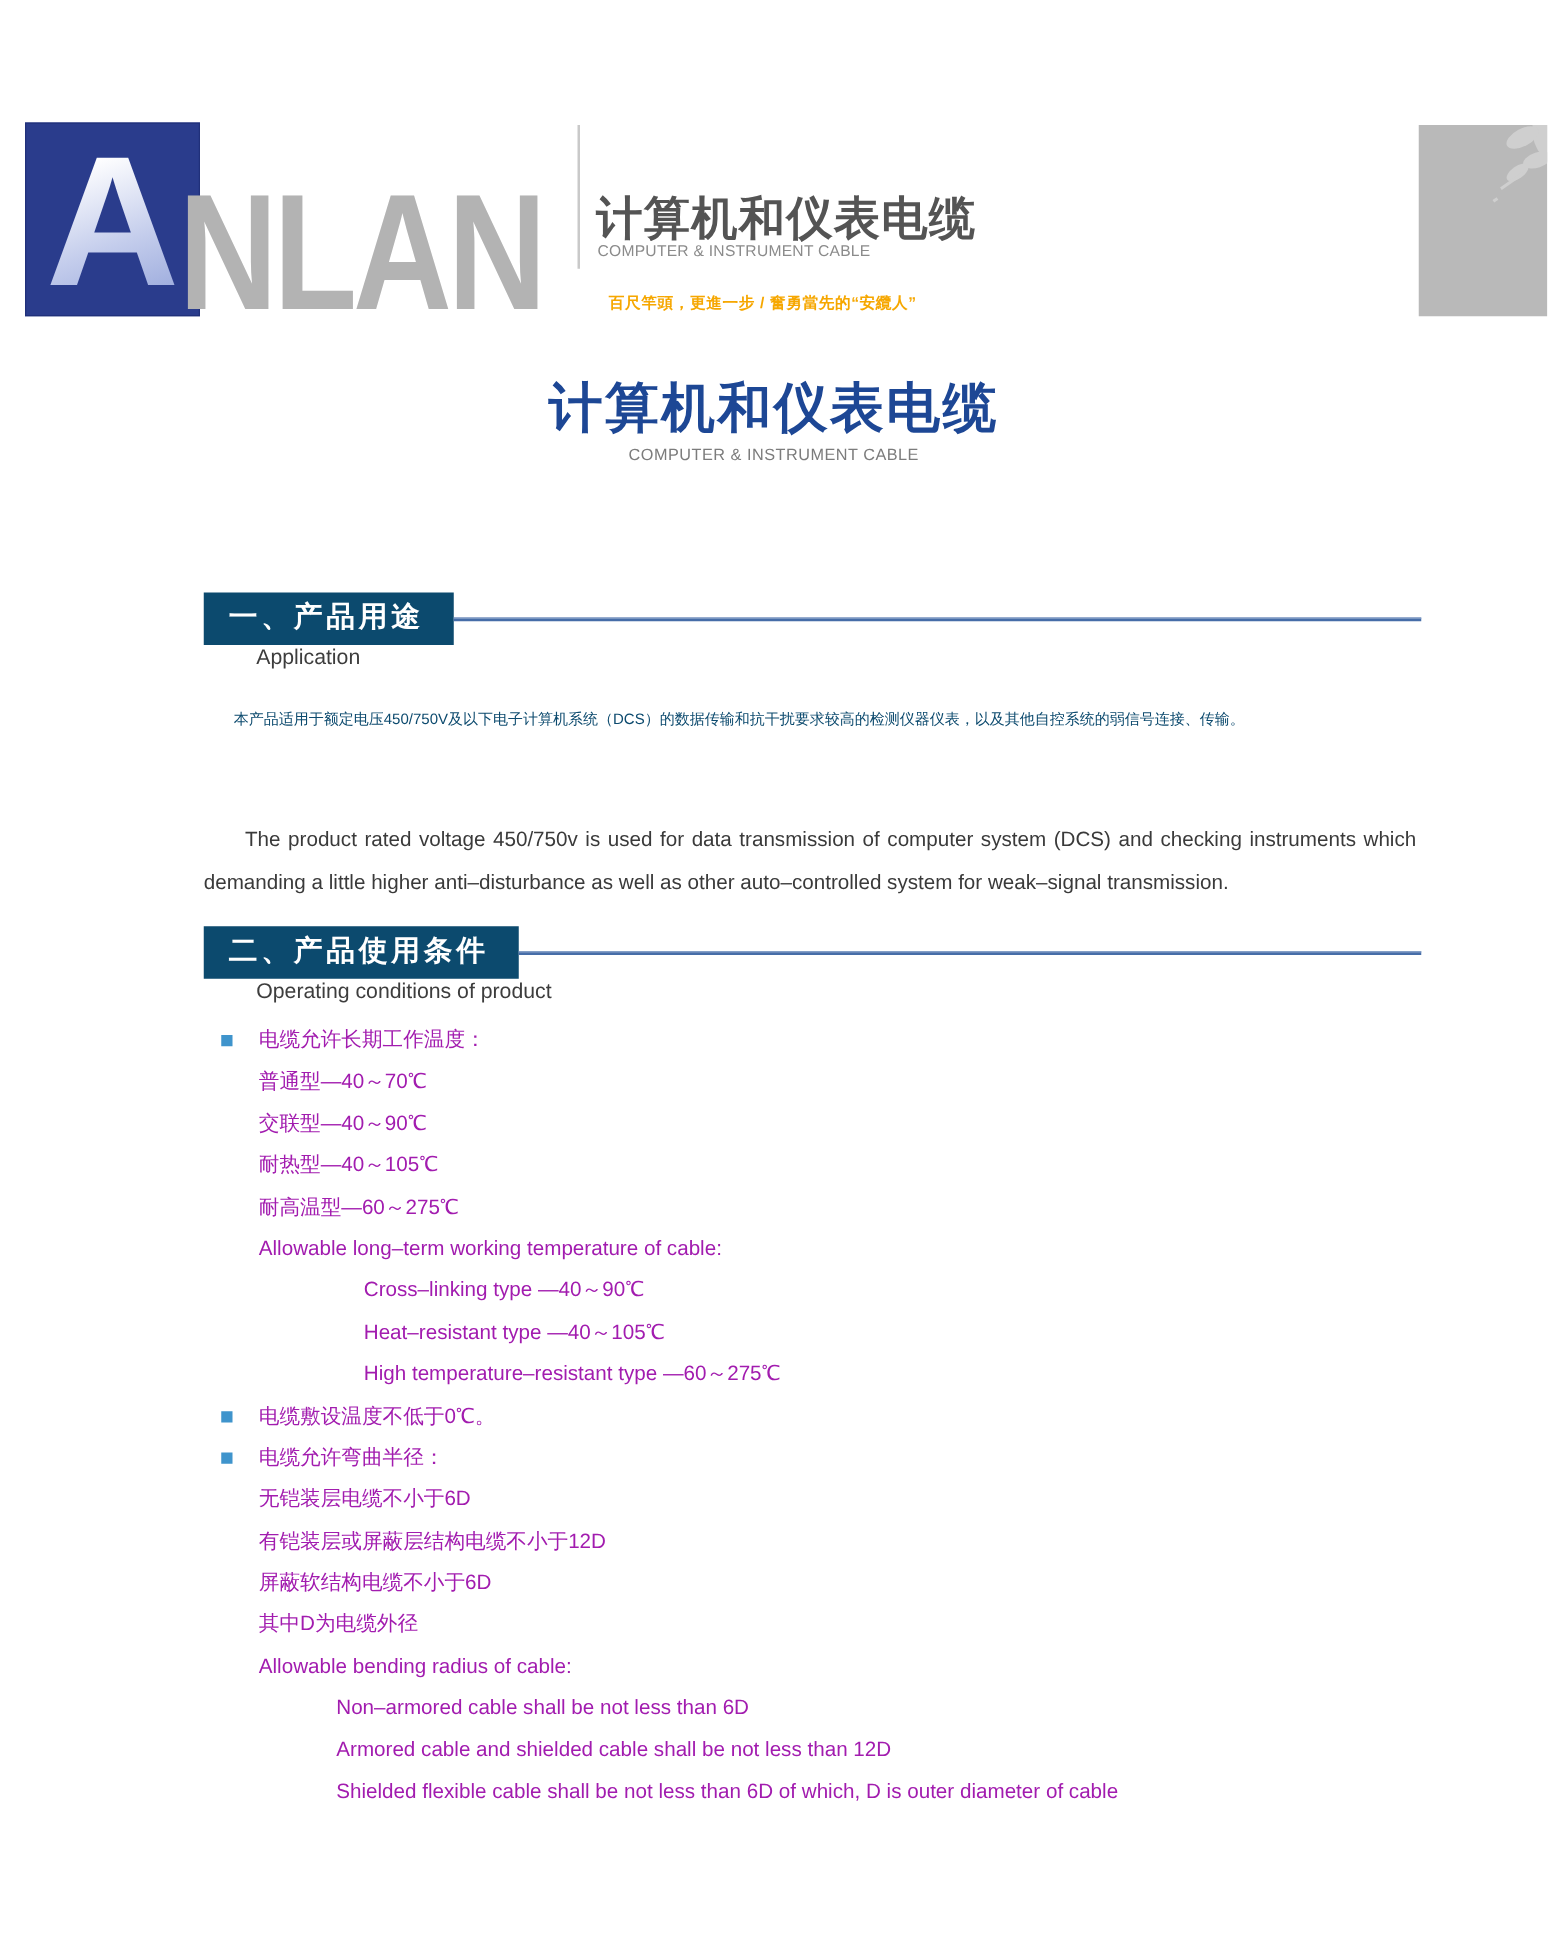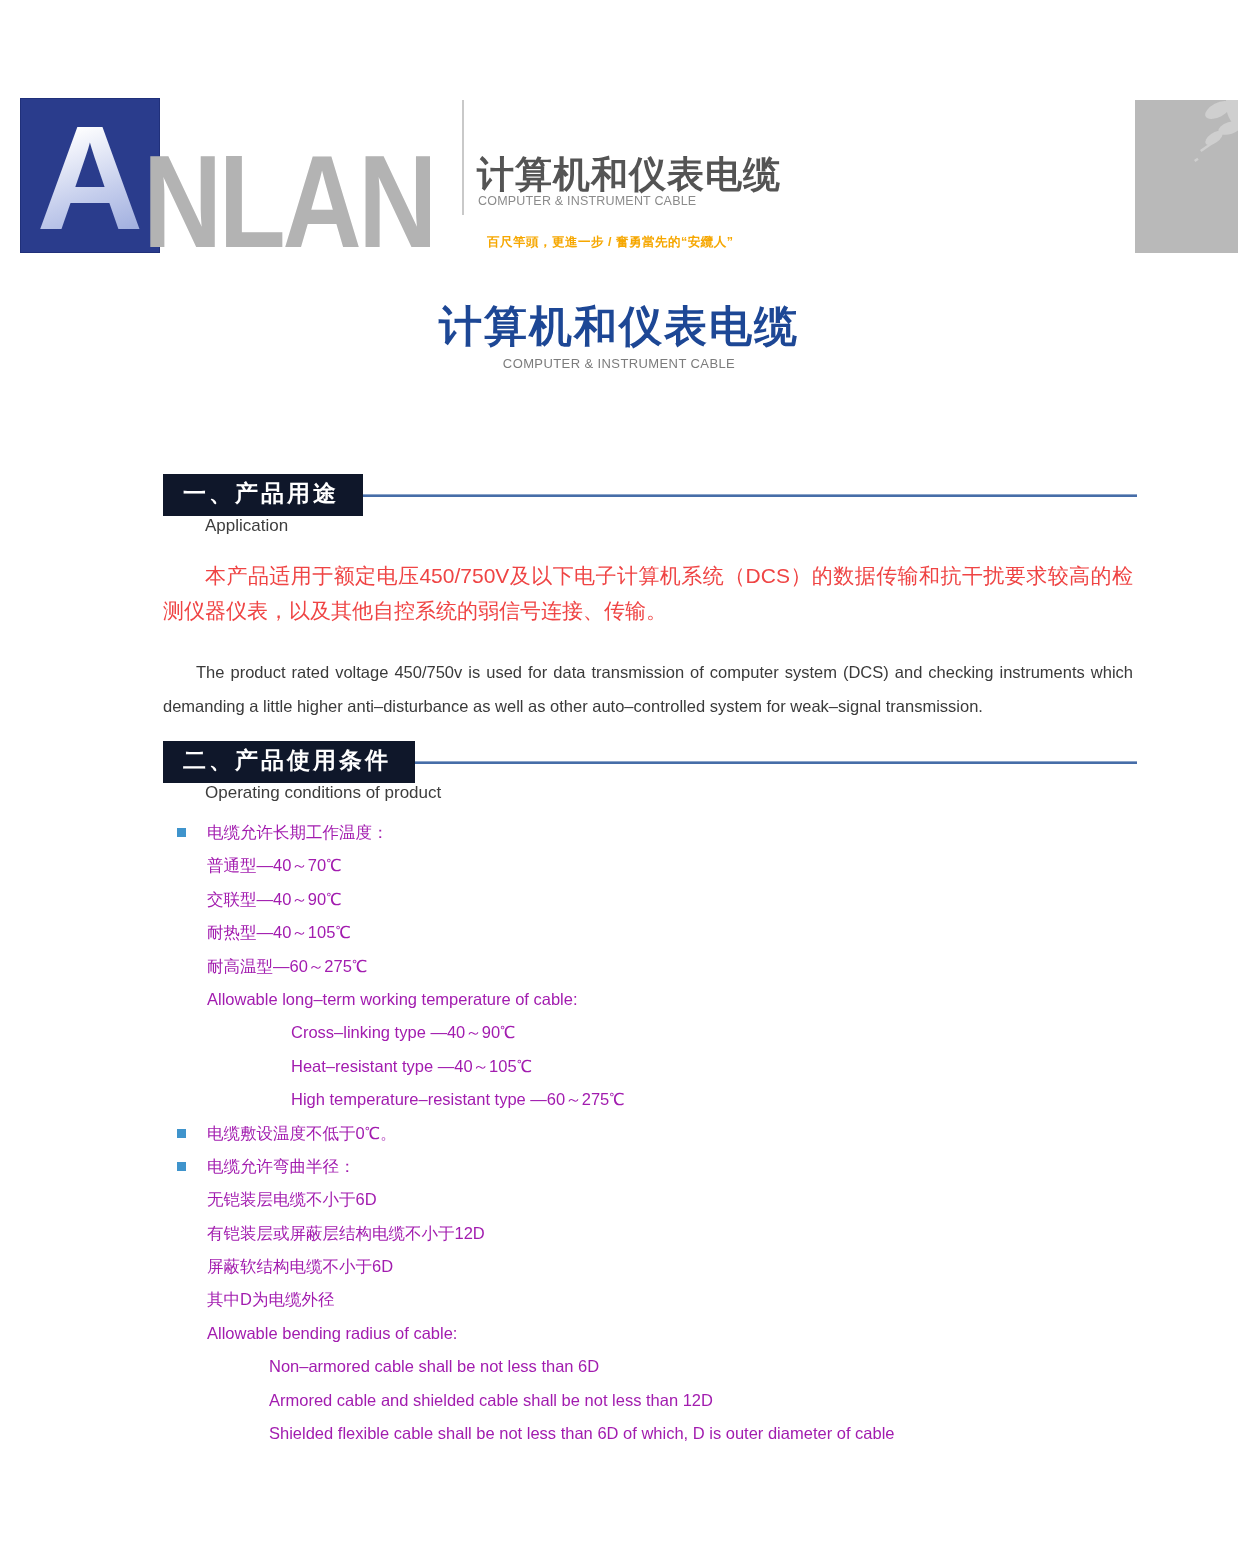--- a/index.html
+++ b/index.html
@@ -66,7 +66,7 @@
     display:flex;align-items:center;
   }
   .secbar .box{
-    background:#0f172a;color:#ffffff;
+    background:#0c4a6e;color:#ffffff;
     font-size:23px;font-weight:bold;letter-spacing:3px;
     padding:4px 24px 7px 20px;white-space:nowrap;
   }

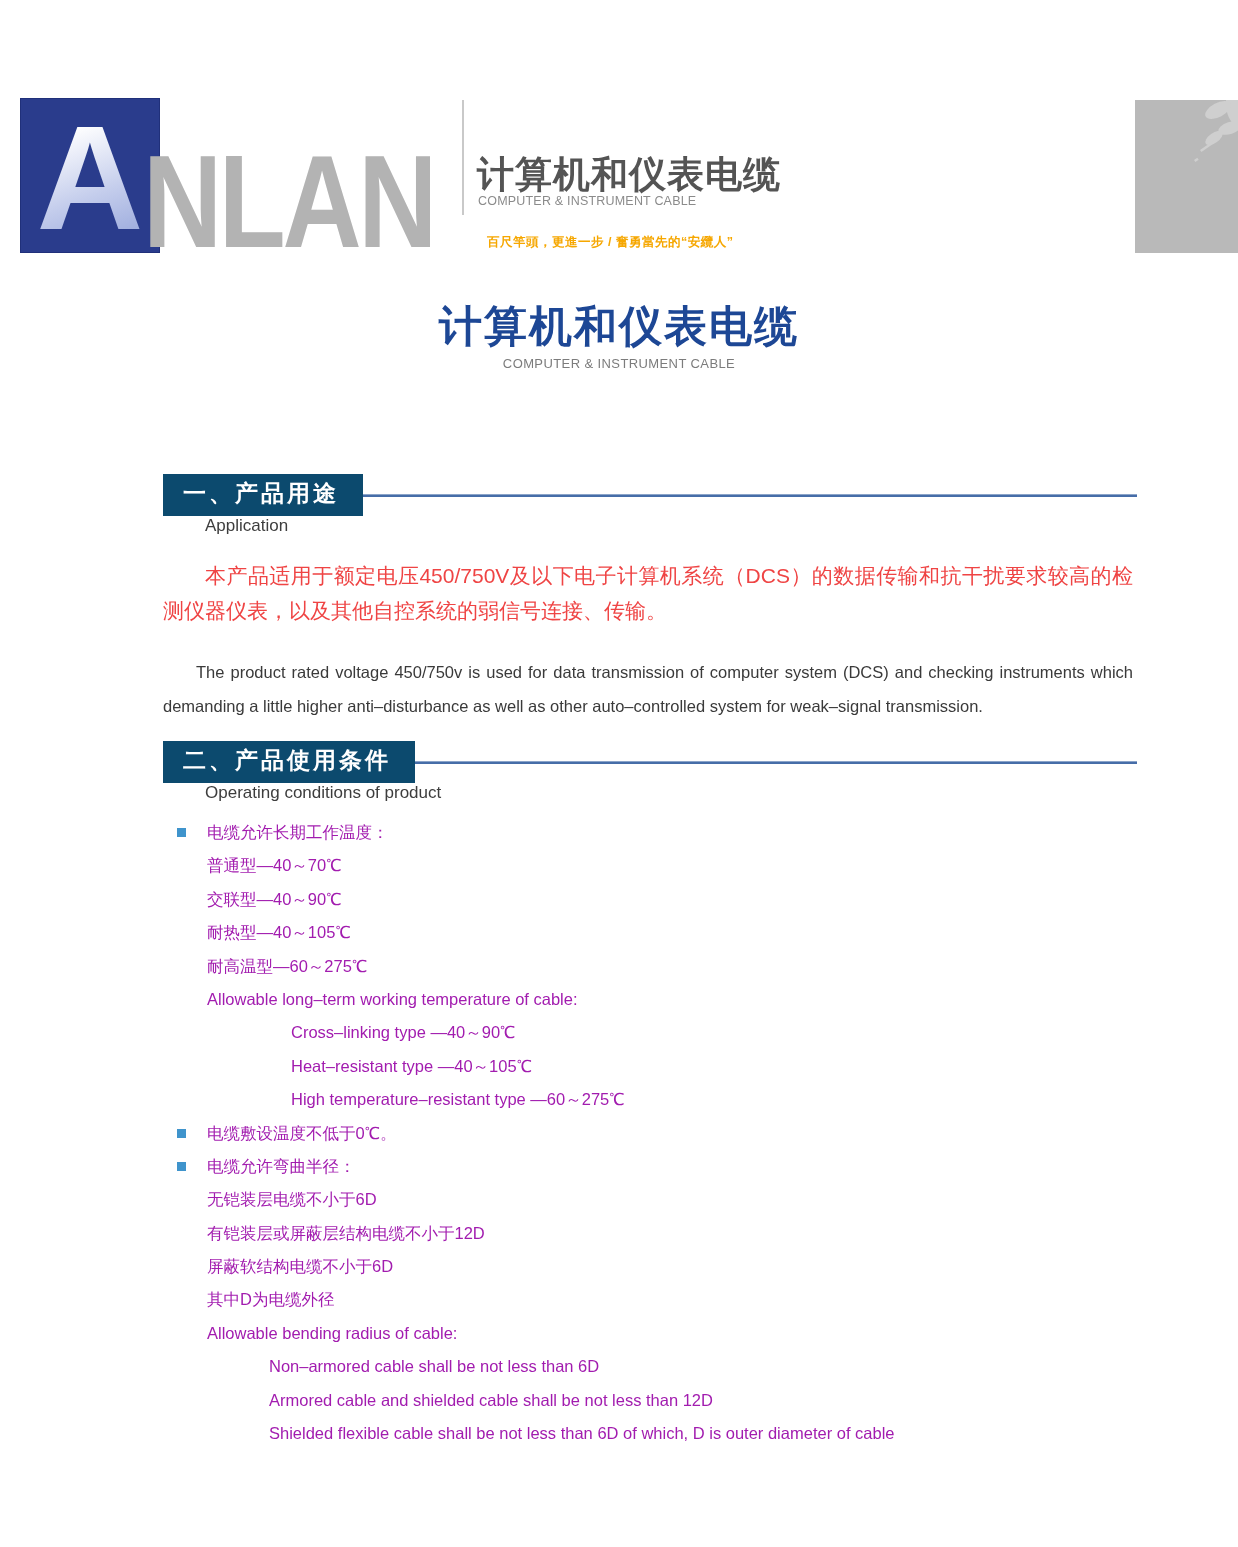--- a/index.html
+++ b/index.html
@@ -84,7 +84,7 @@
     position:absolute;left:163px;right:105px;
     text-align:justify;text-indent:2em;
   }
-  #para-cn{top:558px;font-size:21px;line-height:35px;color:#ef4444;}
+  #para-cn{top:558px;font-size:12px;line-height:35px;color:#0c4a6e;}
   #para-en{top:628px;font-size:16.5px;line-height:33.5px;color:#3a3a3a;margin-top:28px;}
   
   .cond-list{position:absolute;left:163px;top:816px;right:101px;}

